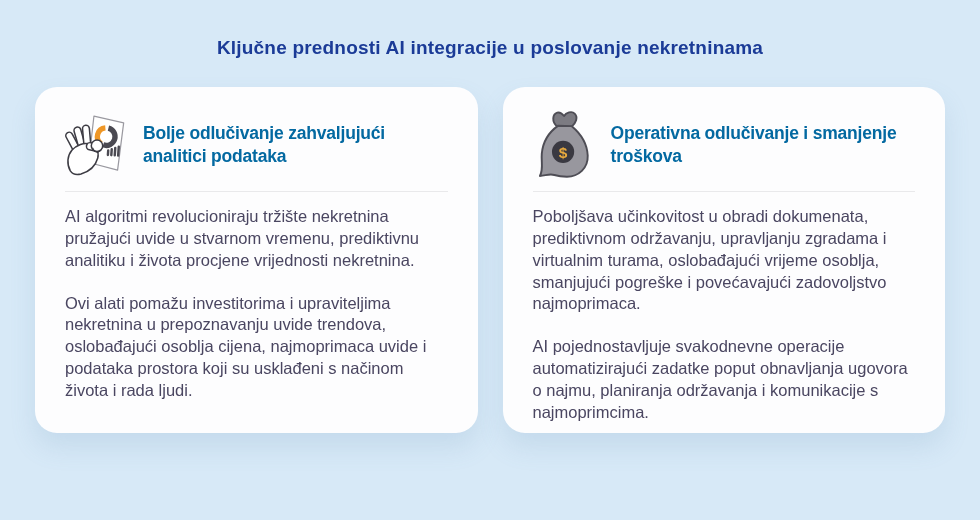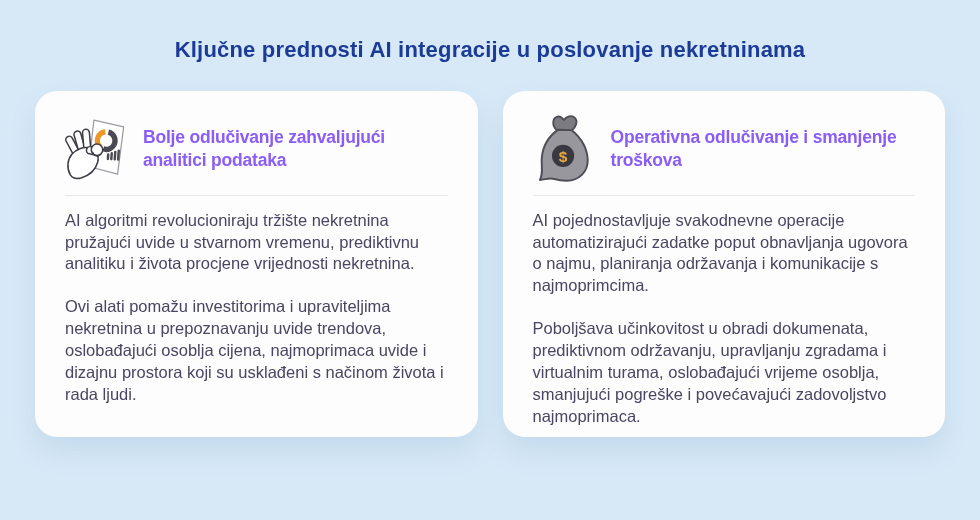--- a/index.html
+++ b/index.html
@@ -13,7 +13,7 @@
     margin:36px auto 0;
     width:800px;
     text-align:center;
-    font-size:22px;
+    font-size:19px;
     line-height:1.3;
     font-weight:bold;
     letter-spacing:.2px;

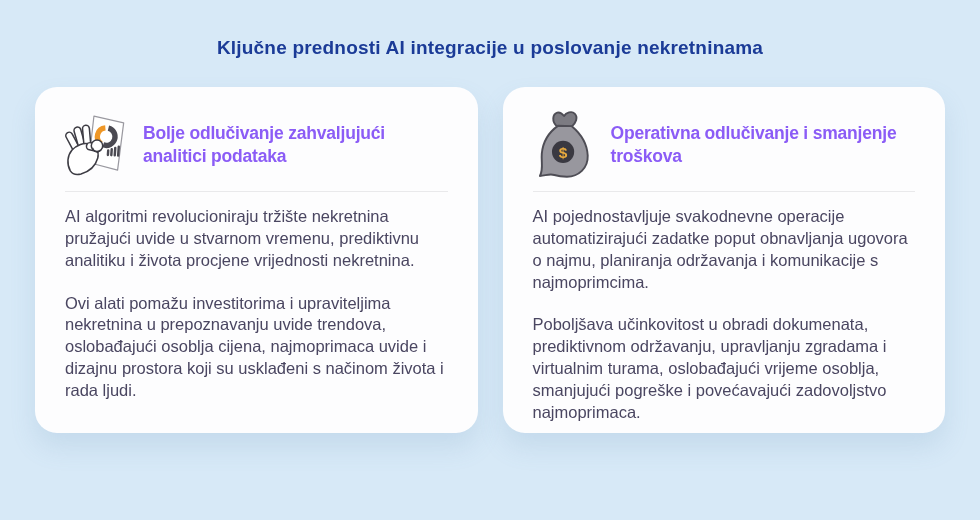--- a/index.html
+++ b/index.html
@@ -50,7 +50,7 @@
     line-height:1.3;
     letter-spacing:-.2px;
     font-weight:bold;
-    color:#8b5cf6;
+    color:#0369a1;
   }
   .divider{
     border:none;

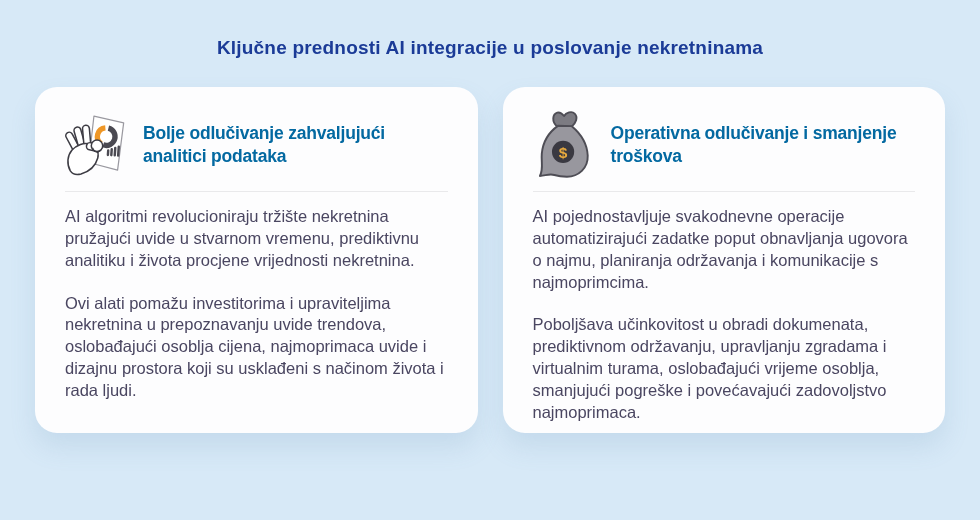--- a/index.html
+++ b/index.html
@@ -131,8 +131,8 @@
       </div>
       <hr class="divider">
       <div class="card-body">
+        <p><span class="b">Poboljšava učinkovitost</span><span> u obradi dokumenata, </span><span class="b">prediktivnom održavanju</span><span>, </span><span class="b">upravljanju zgradama</span><span> i </span><span class="b">virtualnim turama</span><span>, oslobađajući vrijeme osoblja, smanjujući pogreške i povećavajući zadovoljstvo najmoprimaca.</span></p>
         <p><span>AI pojednostavljuje svakodnevne operacije </span><span class="b">automatizirajući zadatke</span><span> poput obnavljanja ugovora o najmu, planiranja održavanja i komunikacije s najmoprimcima.</span></p>
-        <p><span class="b">Poboljšava učinkovitost</span><span> u obradi dokumenata, </span><span class="b">prediktivnom održavanju</span><span>, </span><span class="b">upravljanju zgradama</span><span> i </span><span class="b">virtualnim turama</span><span>, oslobađajući vrijeme osoblja, smanjujući pogreške i povećavajući zadovoljstvo najmoprimaca.</span></p>
       </div>
     </section>
 

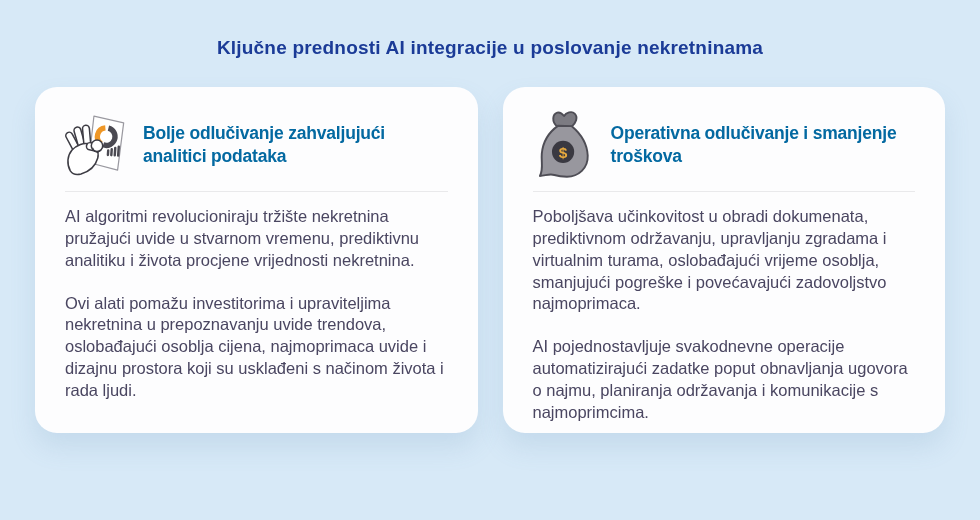--- a/index.html
+++ b/index.html
@@ -109,7 +109,7 @@
       <hr class="divider">
       <div class="card-body">
         <p><span>AI algoritmi revolucioniraju tržište nekretnina pružajući </span><span class="b">uvide u stvarnom vremenu</span><span>, </span><span class="b">prediktivnu analitiku</span><span> i </span><span class="b">života procjene vrijednosti nekretnina</span><span>.</span></p>
-        <p><span>Ovi alati pomažu investitorima i upraviteljima nekretnina u </span><span class="b">prepoznavanju uvide trendova</span><span>, </span><span class="b">oslobađajući</span><span> osoblja cijena, </span><span class="b">najmoprimaca</span><span> uvide i </span><span class="b">dizajnu</span><span> prostora koji su usklađeni s načinom života i rada ljudi.</span></p>
+        <p><span>Ovi alati pomažu investitorima i upraviteljima nekretnina u </span><span class="b">prepoznavanju uvide trendova</span><span>, </span><span class="b">oslobađajući</span><span> osoblja cijena, </span><span class="b">najmoprimaca</span><span> uvide i </span><span class="b">podataka</span><span> prostora koji su usklađeni s načinom života i rada ljudi.</span></p>
       </div>
     </section>
 

